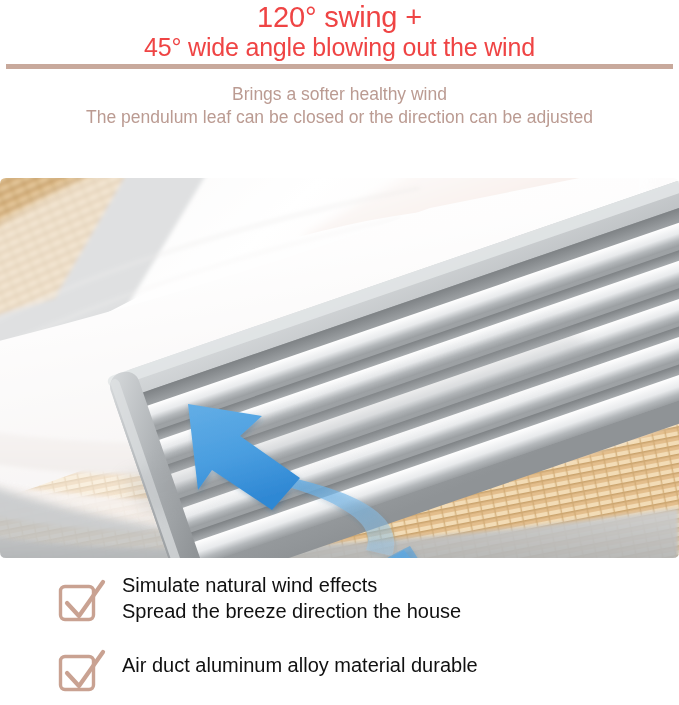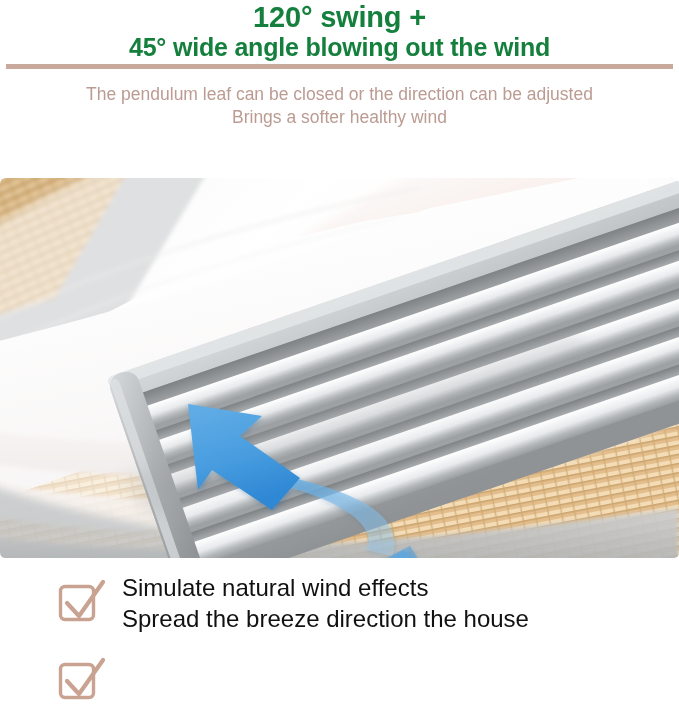--- a/index.html
+++ b/index.html
@@ -27,8 +27,8 @@
 
   .title-line {
     display: block;
-    font-weight: bold;
-    color: #15803d;
+    font-weight: normal;
+    color: #ef4444;
     letter-spacing: -0.2px;
     white-space: nowrap;
   }

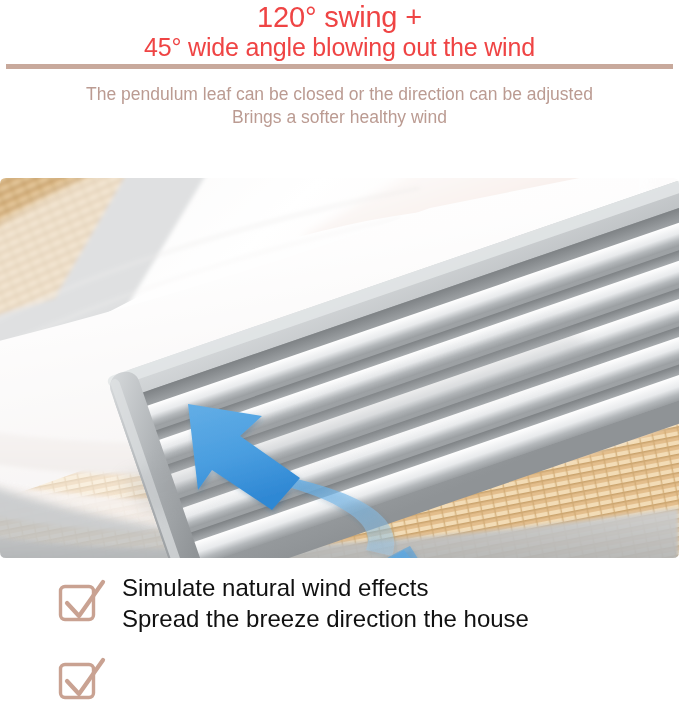--- a/index.html
+++ b/index.html
@@ -113,8 +113,8 @@
   <div class="title-rule"></div>
 
   <div class="subtitle-block">
+    <span class="subtitle-line">Brings a softer healthy wind</span>
     <span class="subtitle-line">The pendulum leaf can be closed or the direction can be adjusted</span>
-    <span class="subtitle-line">Brings a softer healthy wind</span>
   </div>
 
 </div>

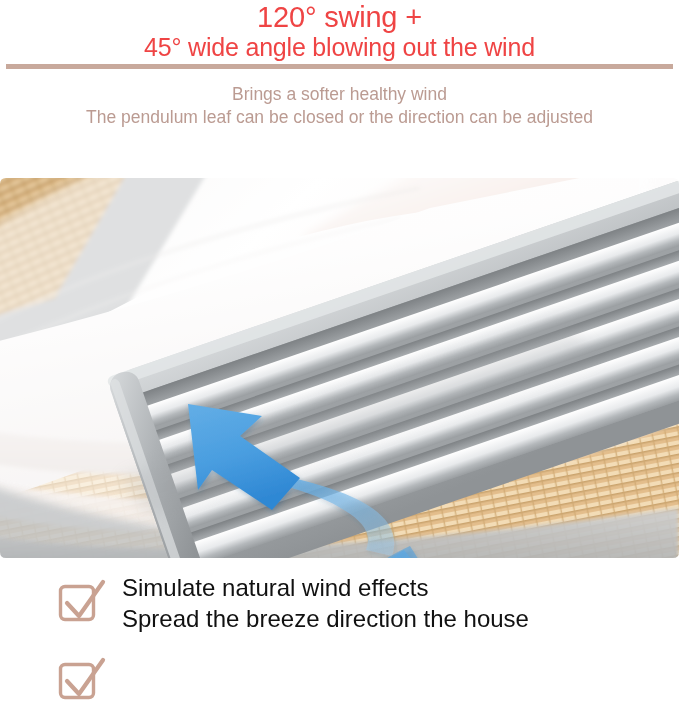--- a/index.html
+++ b/index.html
@@ -93,7 +93,7 @@
 
   .bullet-text {
     color: #111111;
-    font-size: 24px;
+    font-size: 20px;
     line-height: 1.30;
     padding-top: 2px;
   }

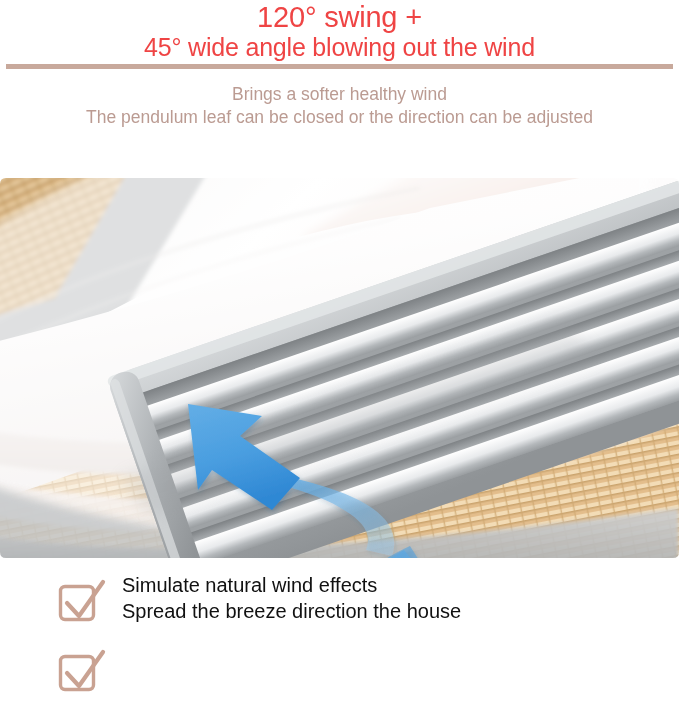--- a/index.html
+++ b/index.html
@@ -364,6 +364,9 @@
         <path d="M11,27 L23,40 L47,6" fill="none" stroke="#c9a292" stroke-width="4.2" stroke-linecap="round" stroke-linejoin="round"></path>
       </svg>
     </span>
+    <span class="bullet-text">
+      <span class="l">Air duct aluminum alloy material durable</span>
+    </span>
   </div>
 
 </div>

